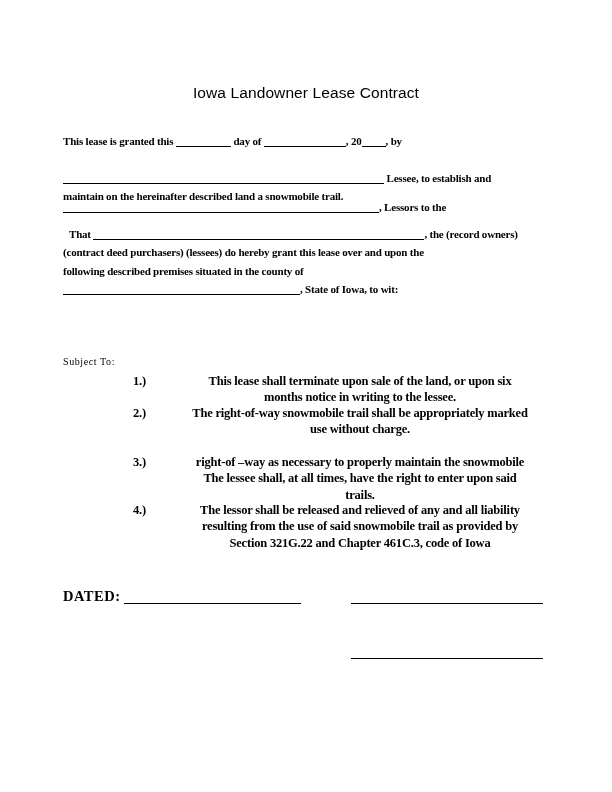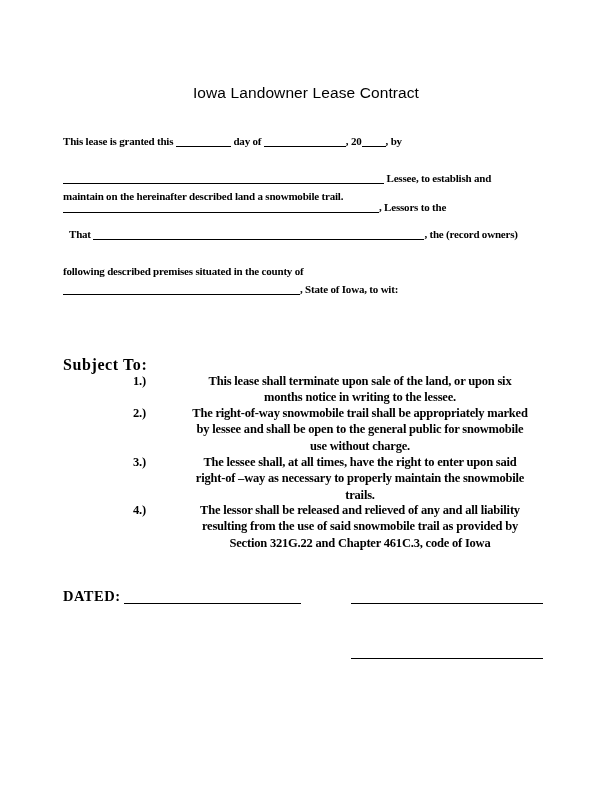--- a/index.html
+++ b/index.html
@@ -50,6 +50,7 @@
   <div class="line" style="top:226px;margin-left:6px;">
     <span>That </span><span class="blank" style="width:331px;"></span><span>, the (record owners)</span>
   </div>
+  <div class="line" style="top:244px;">(contract deed purchasers)  (lessees) do hereby grant this lease over and upon the</div>
   <div class="line" style="top:263px;">following described premises situated in the county of</div>
   <div class="line" style="top:281px;">
     <span class="blank" style="width:237px;"></span><span>,  State of Iowa, to wit:</span>

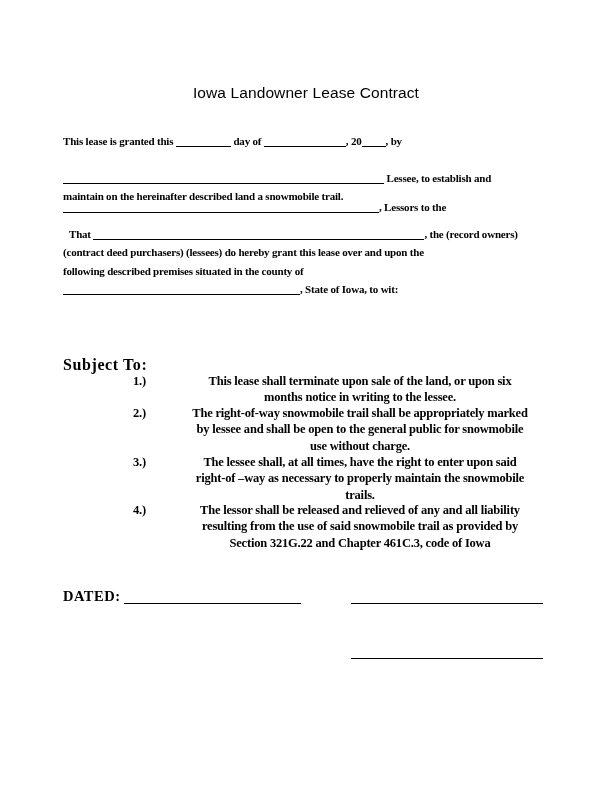--- a/index.html
+++ b/index.html
@@ -15,8 +15,8 @@
   }
   .blank { display:inline-block; border-bottom:1px solid #000; height:12px; vertical-align:baseline; margin-bottom:-2px; }
   .subject {
-    position:absolute; left:63px; top:356px; font-family:"Liberation Serif", serif; font-weight:bold;
-    font-size:16px; letter-spacing:0.6px;
+    position:absolute; left:63px; top:356px; font-family:"Liberation Serif", serif; font-weight:normal;
+    font-size:10px; letter-spacing:0.6px;
   }
   .item { position:absolute; left:133px; font-family:"Liberation Serif", serif; font-weight:bold; font-size:12.5px; line-height:16.3px; letter-spacing:-0.2px; }
   .item .num { position:absolute; left:0; top:0; width:24px; }

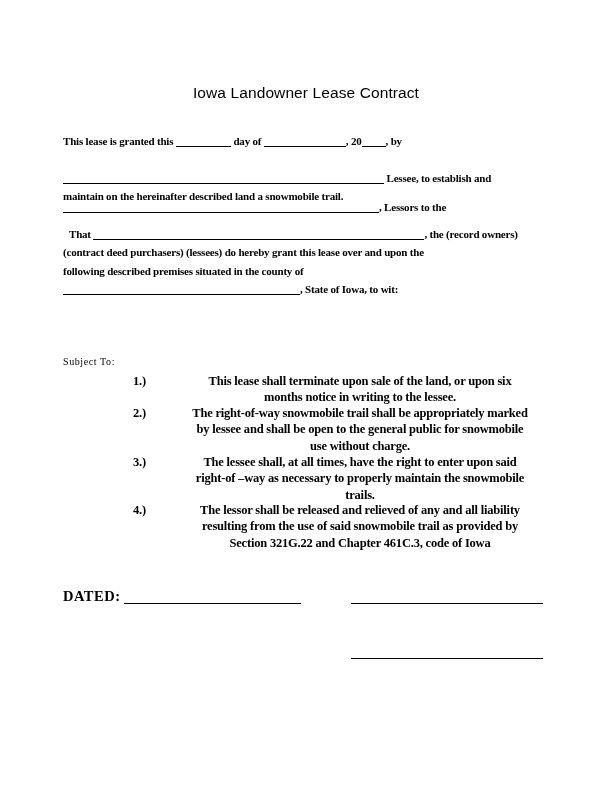--- a/index.html
+++ b/index.html
@@ -70,7 +70,6 @@
     <span class="num">2.)</span>
     <div class="text">
       <div>The right-of-way snowmobile trail shall be appropriately marked</div>
-      <div>by lessee and shall be open to the general public for snowmobile</div>
       <div>use without charge.</div>
     </div>
   </div>

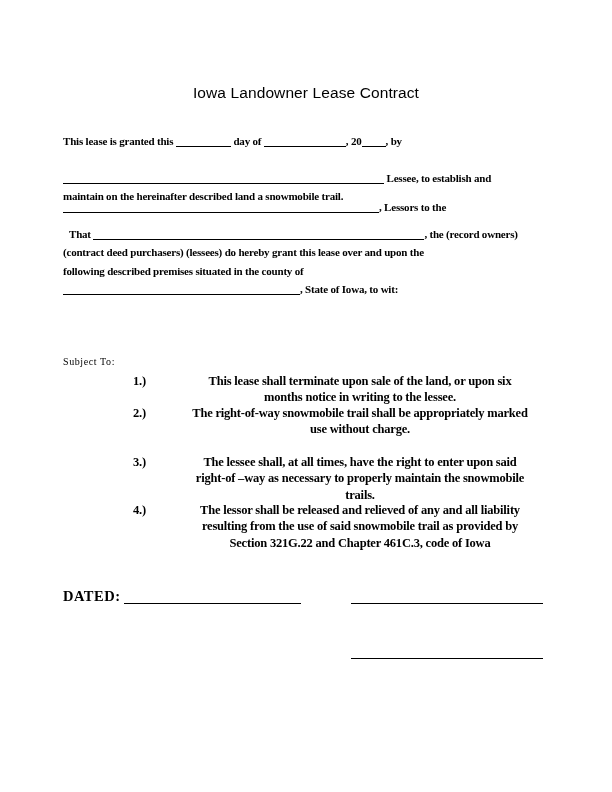--- a/index.html
+++ b/index.html
@@ -77,8 +77,8 @@
   <div class="item" style="top:454px;">
     <span class="num">3.)</span>
     <div class="text">
+      <div>right-of –way as necessary to properly maintain the snowmobile</div>
       <div>The lessee shall, at all times, have the right to enter upon said</div>
-      <div>right-of –way as necessary to properly maintain the snowmobile</div>
       <div>trails.</div>
     </div>
   </div>

